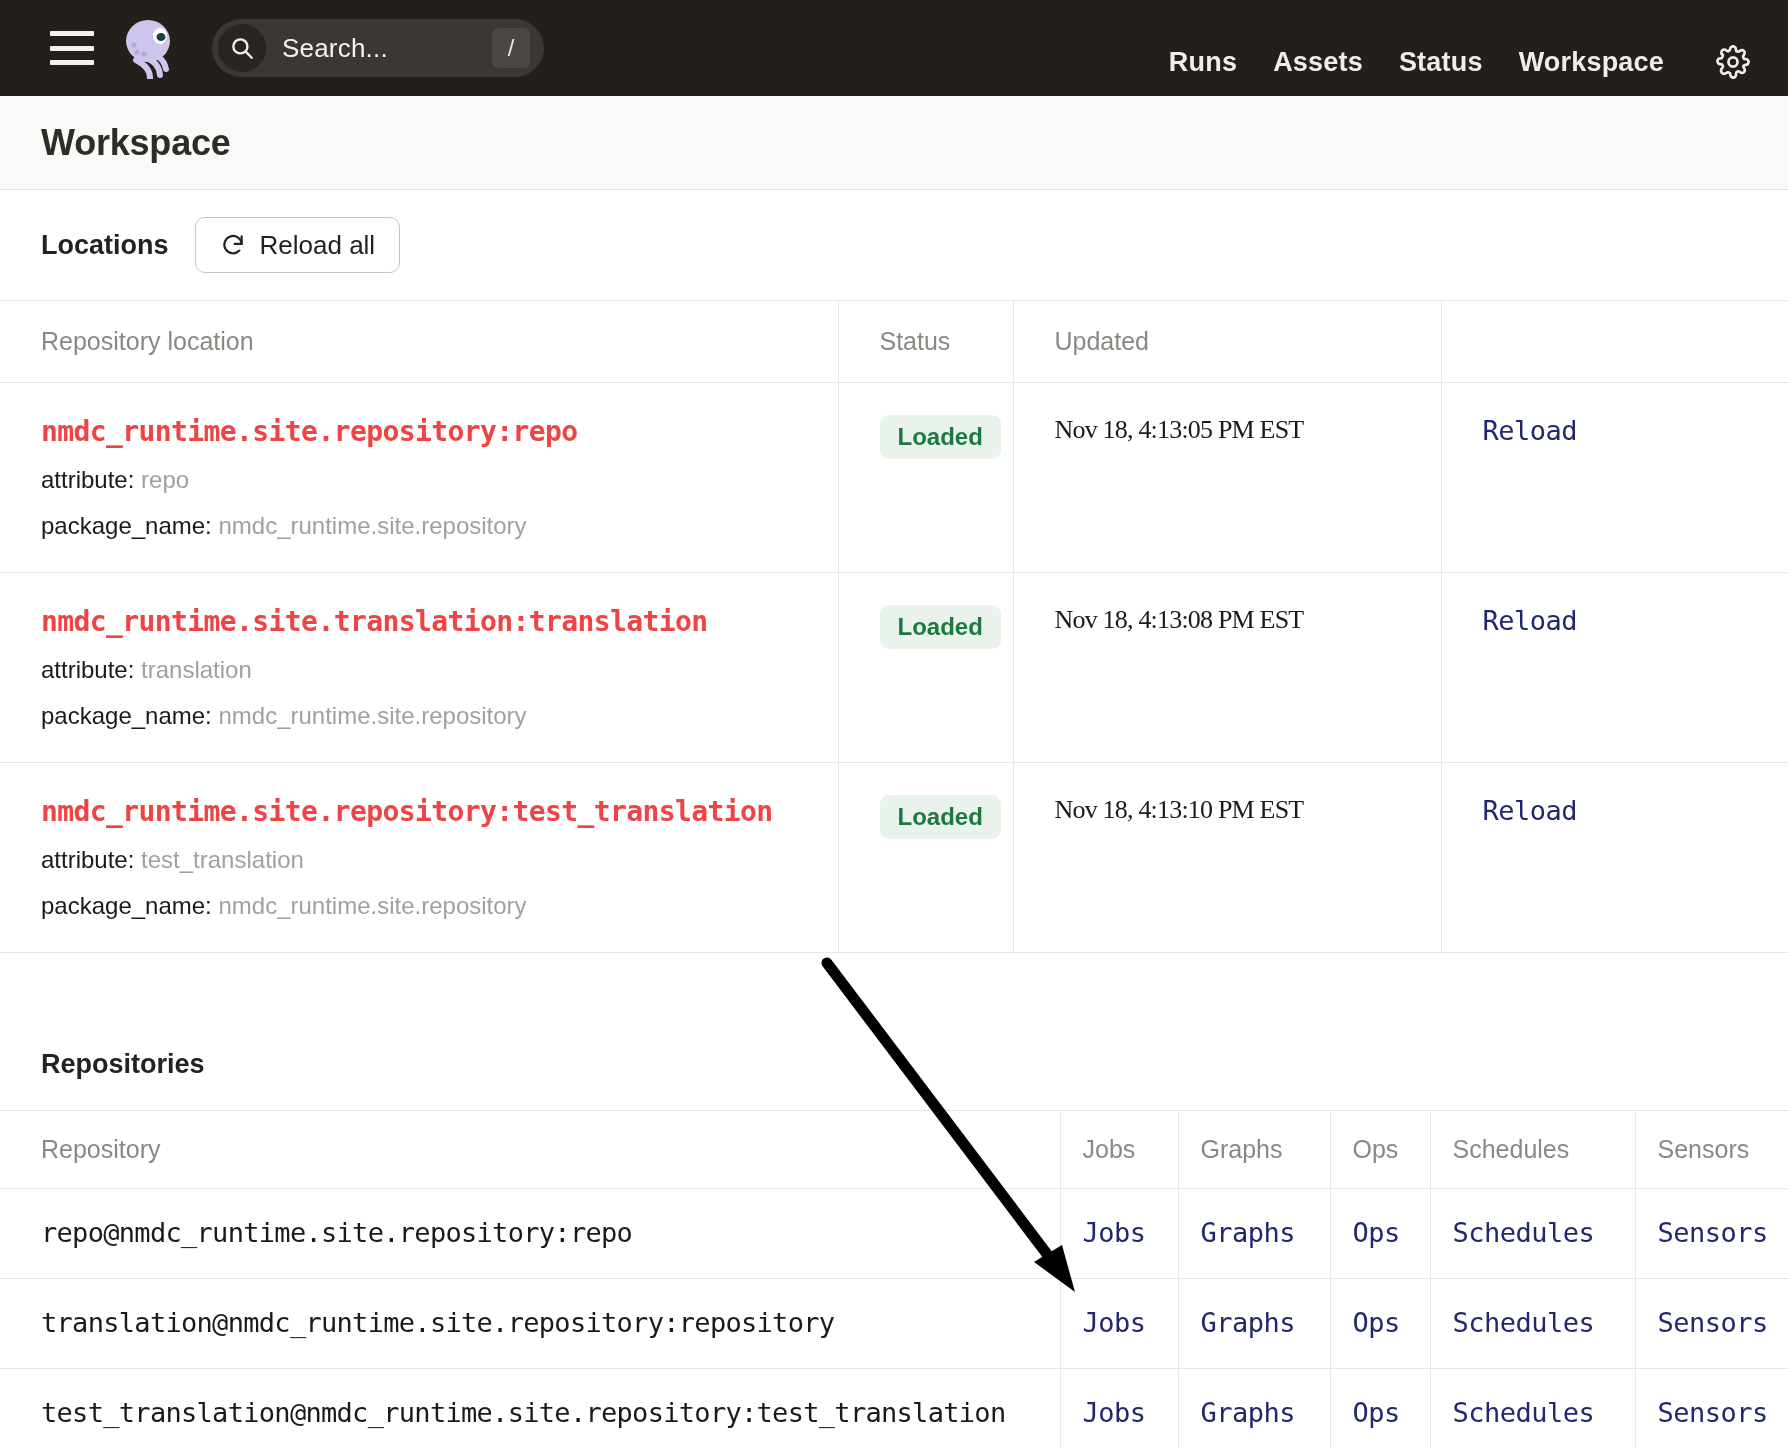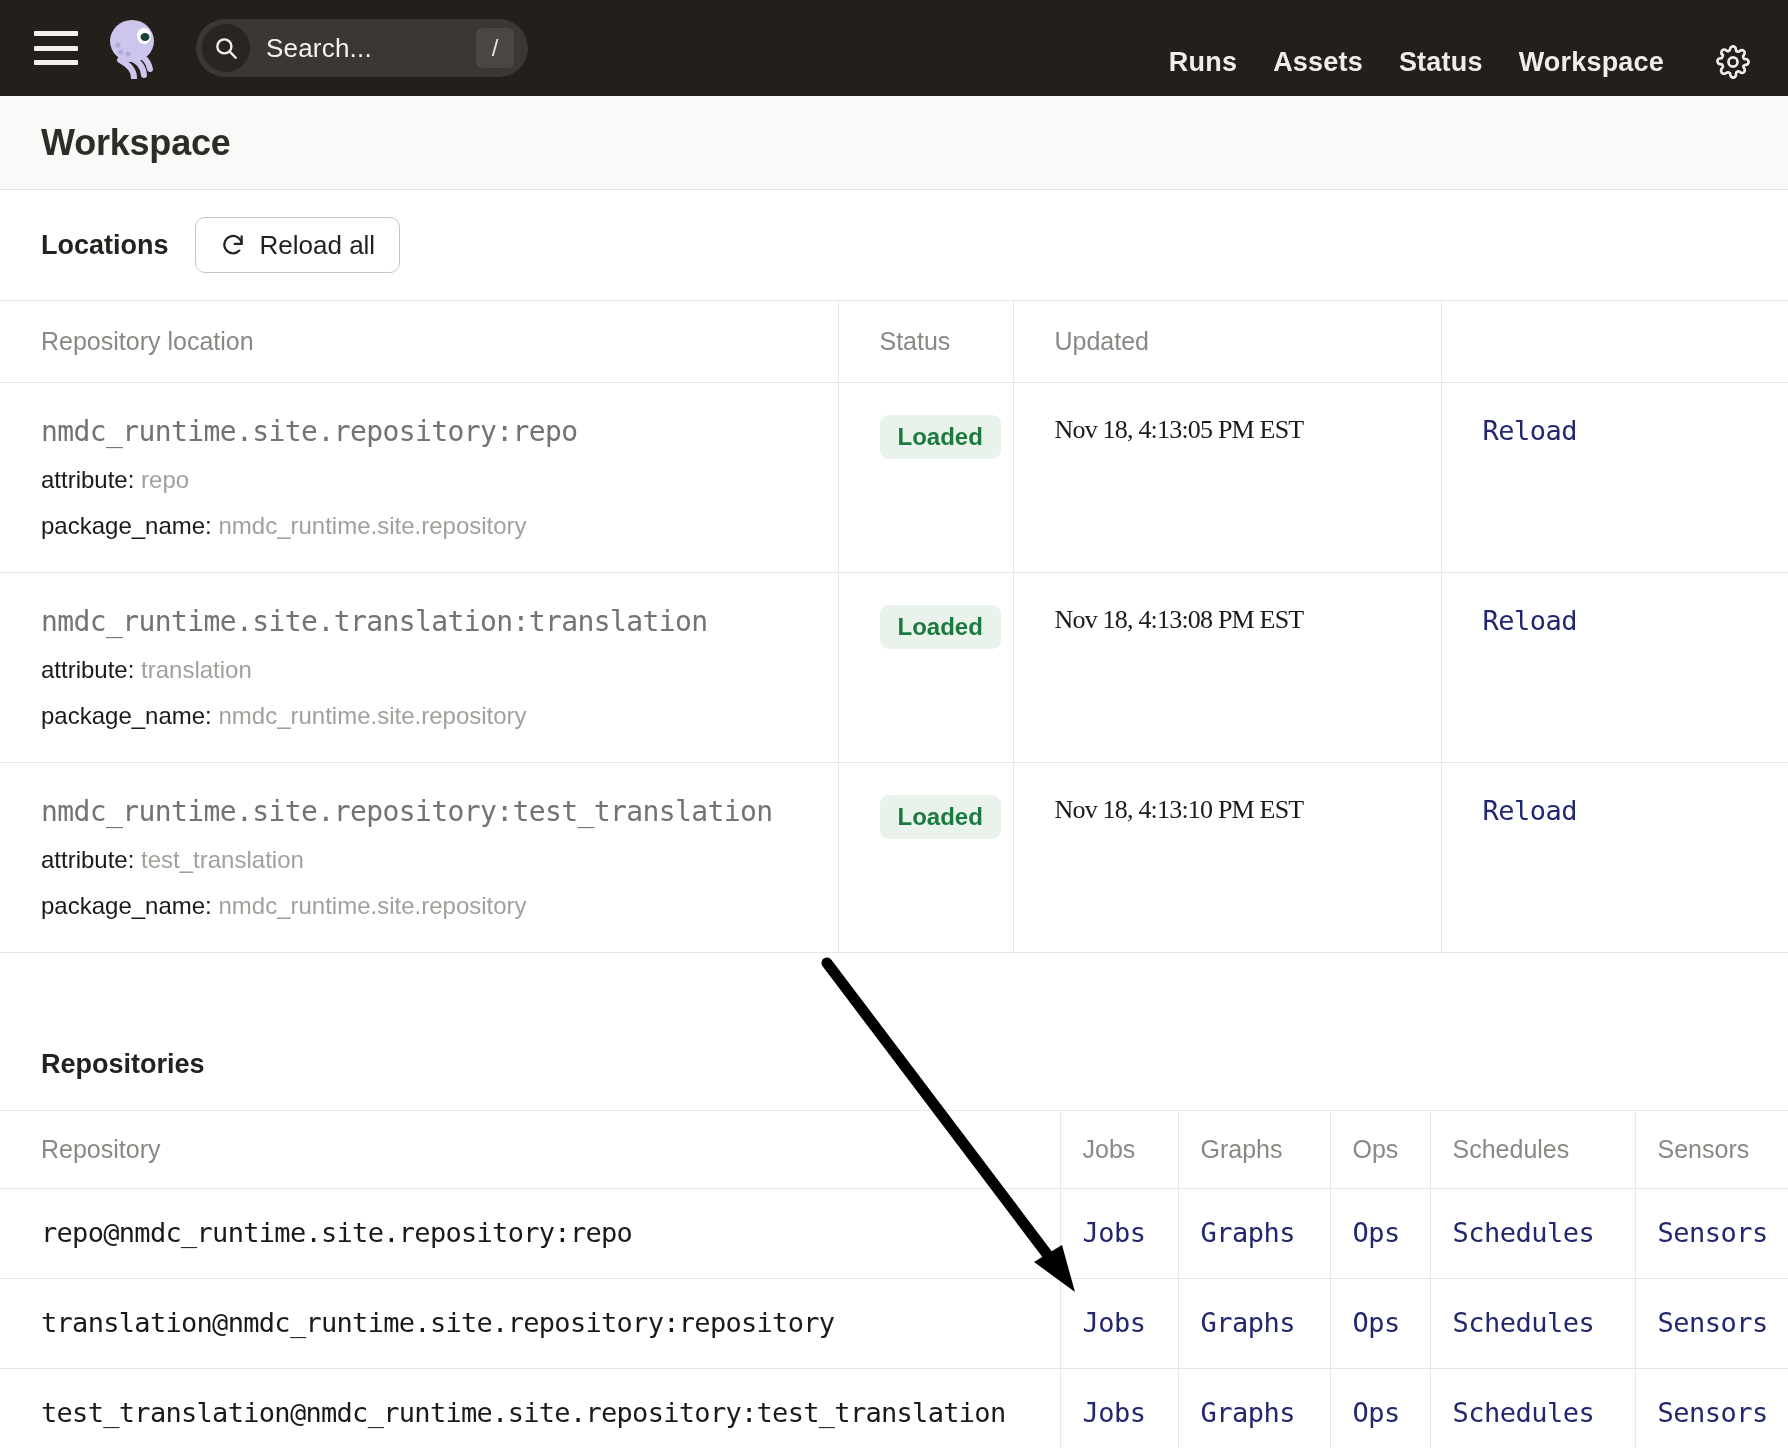--- a/index.html
+++ b/index.html
@@ -18,7 +18,7 @@
     background: #231f1b;
     display: flex;
     align-items: center;
-    padding: 0 38px 0 34px;
+    padding: 0 38px 0 50px;
     position: relative;
   }
   .hamburger {

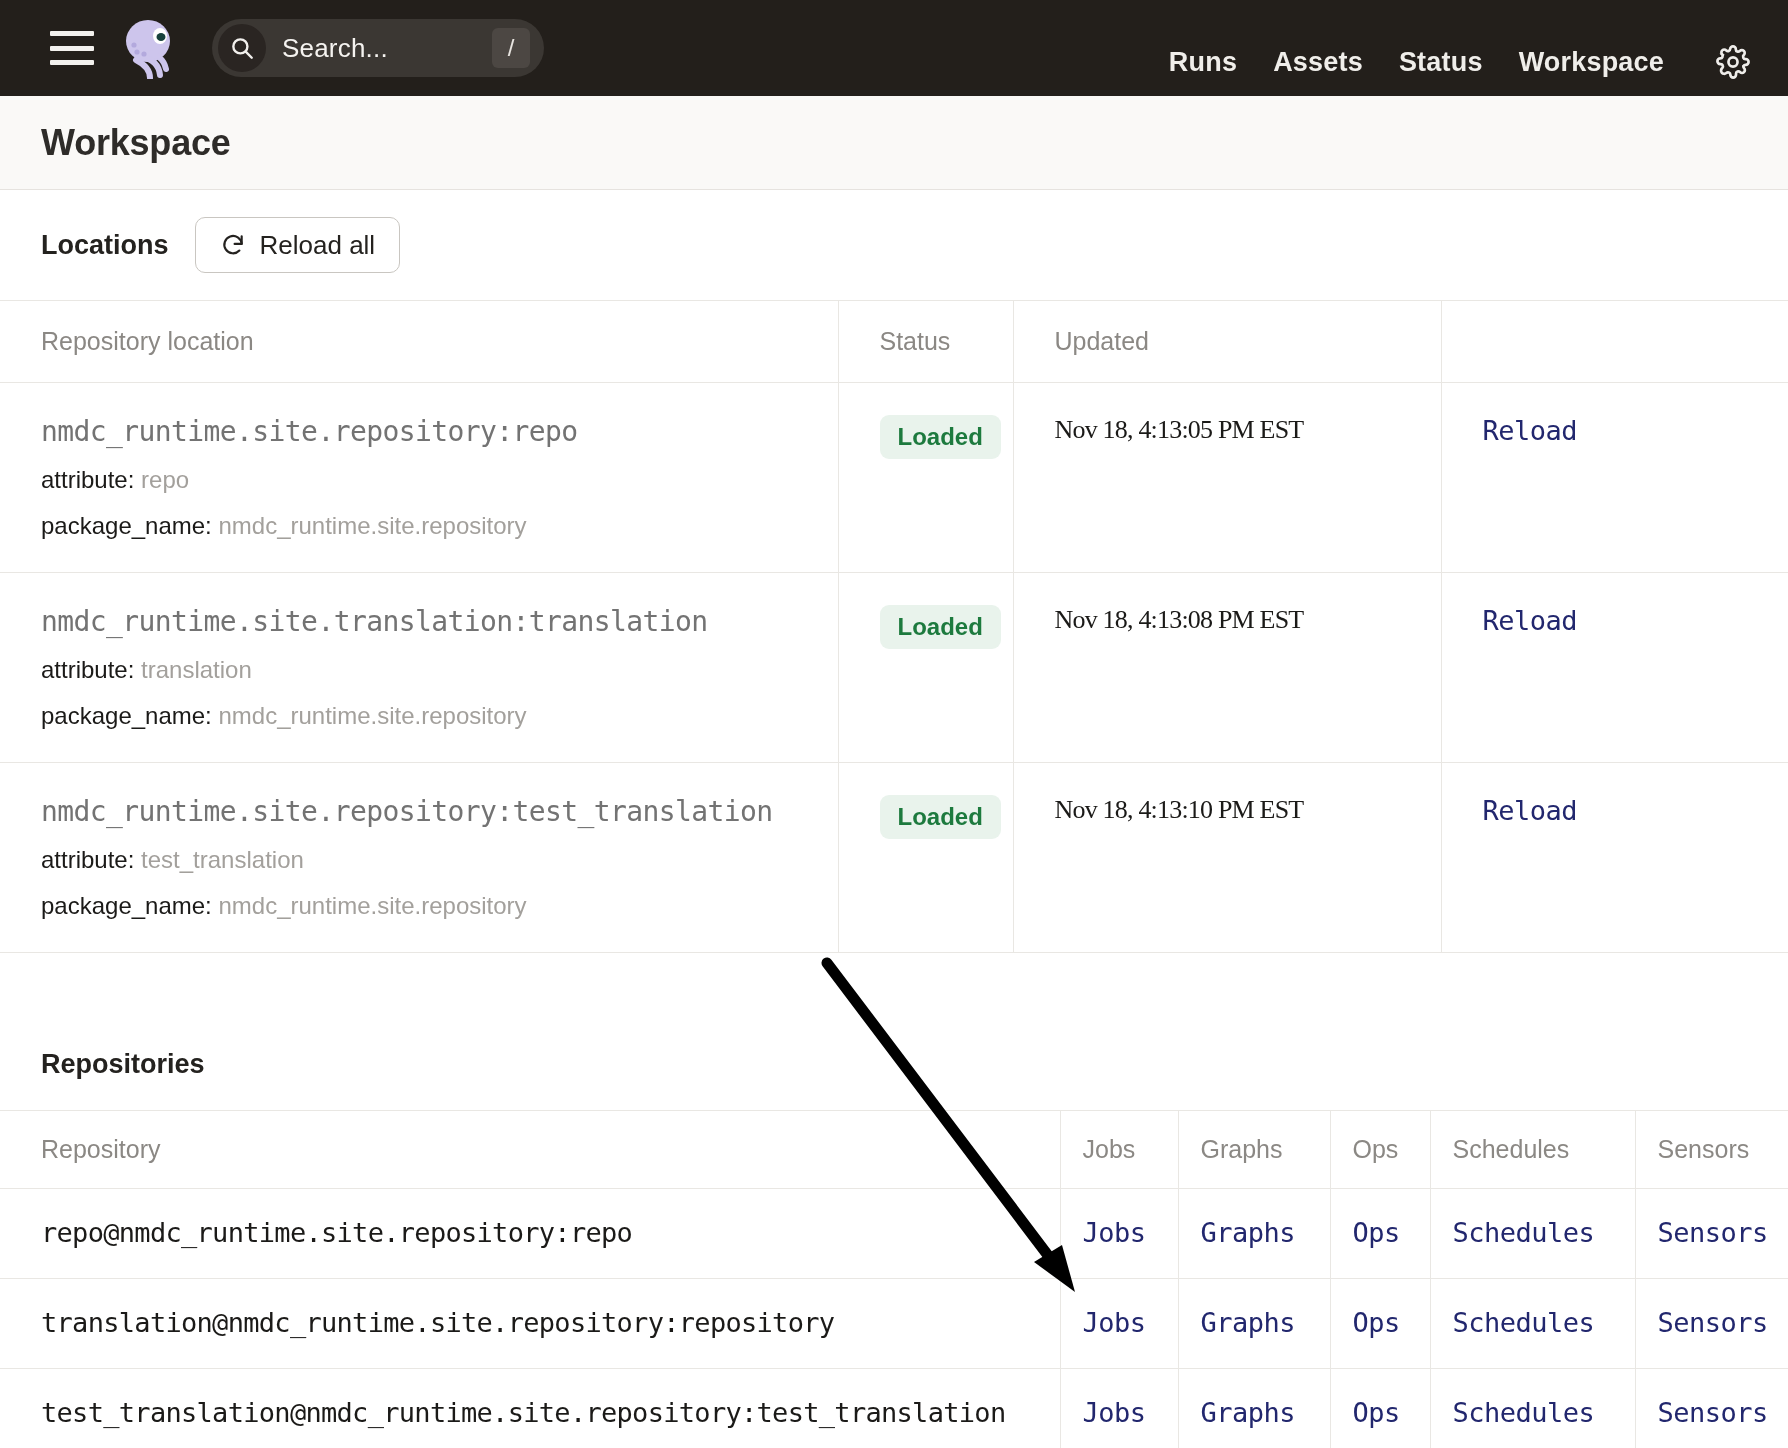--- a/index.html
+++ b/index.html
@@ -107,7 +107,7 @@
   .loc-table td { padding: 32px 0 32px 41px; }
   .loc-name {
     font-family: "DejaVu Sans Mono", monospace;
-    font-size: 28px; color: #737373; font-weight: normal;
+    font-size: 28px; color: #ef4444; font-weight: bold;
     letter-spacing: -0.6px; white-space: nowrap;
   }
   .loc-meta { font-size: 24px; color: #1b1a18; margin-top: 18px; }

